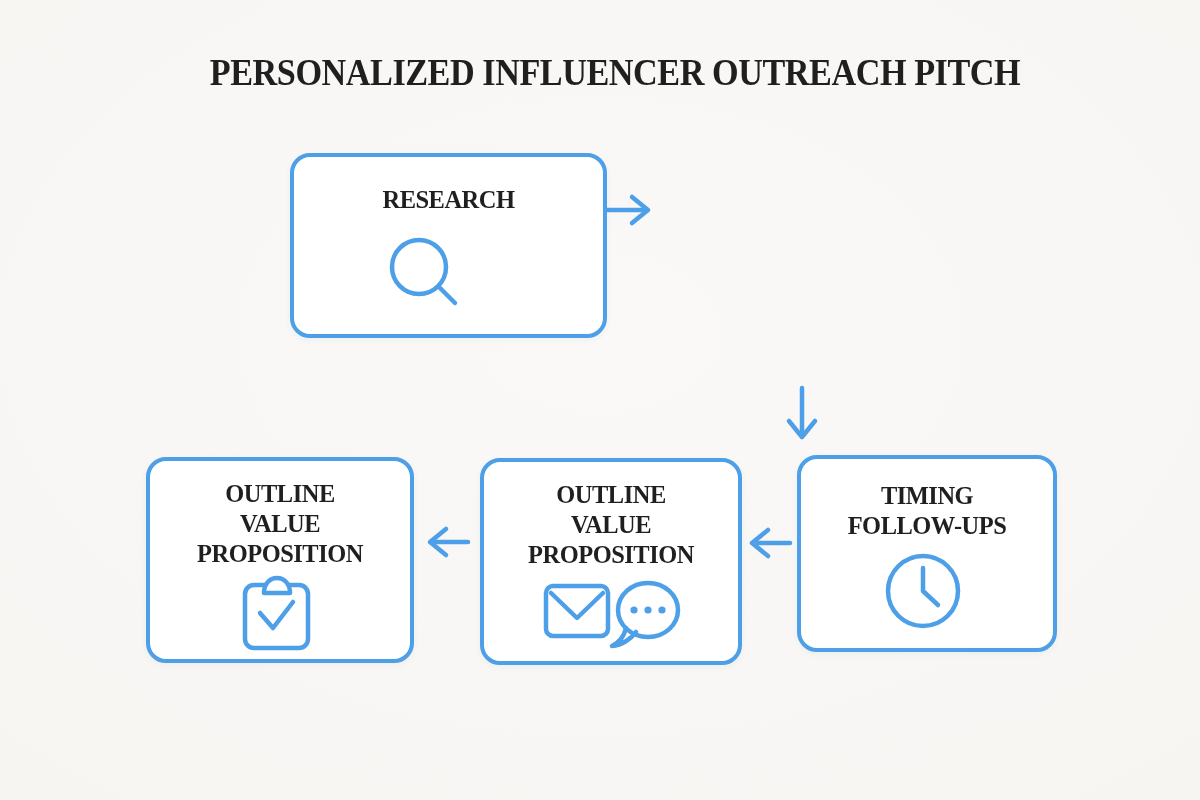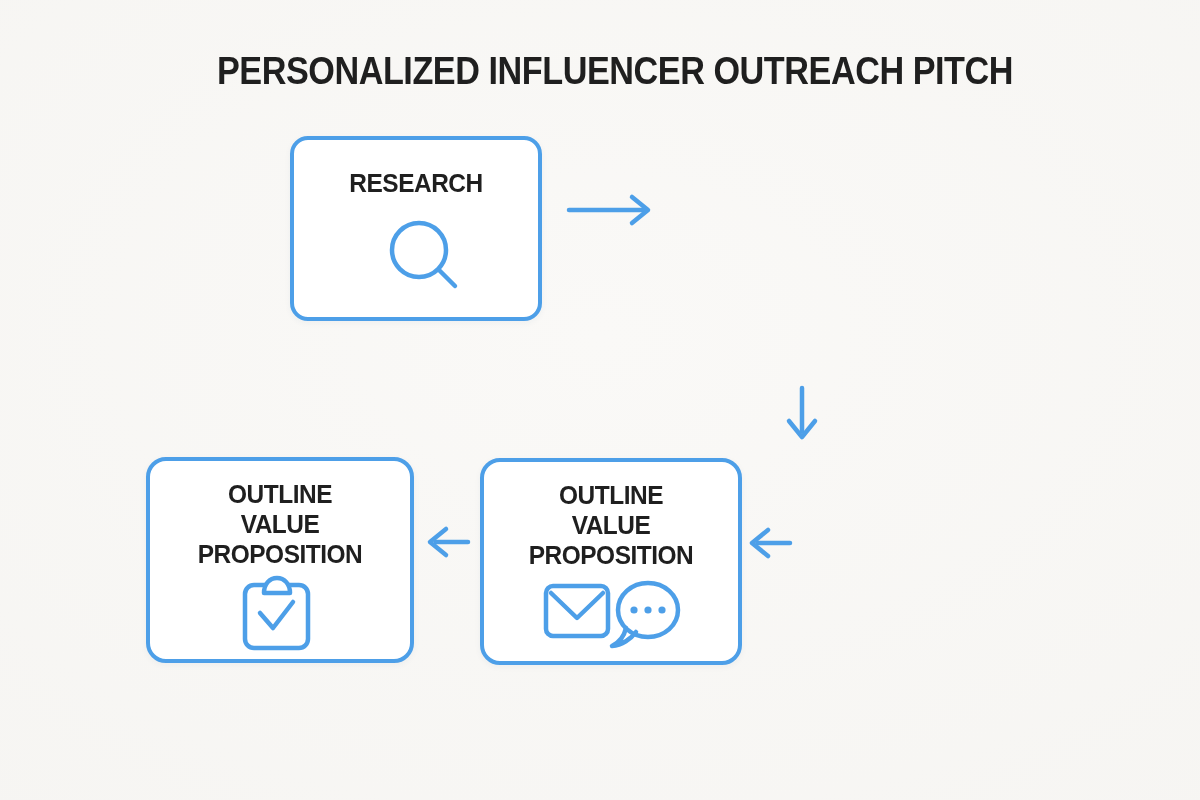--- a/index.html
+++ b/index.html
@@ -12,7 +12,7 @@
     position:relative;
     width:1200px;height:800px;
     background:radial-gradient(120% 120% at 50% 42%, #faf9f7 0%, #f4f3f0 100%);
-    font-family:Liberation Sans, sans-serif;
+    font-family:Liberation Serif, serif;
     overflow:hidden;
   }
   .title{

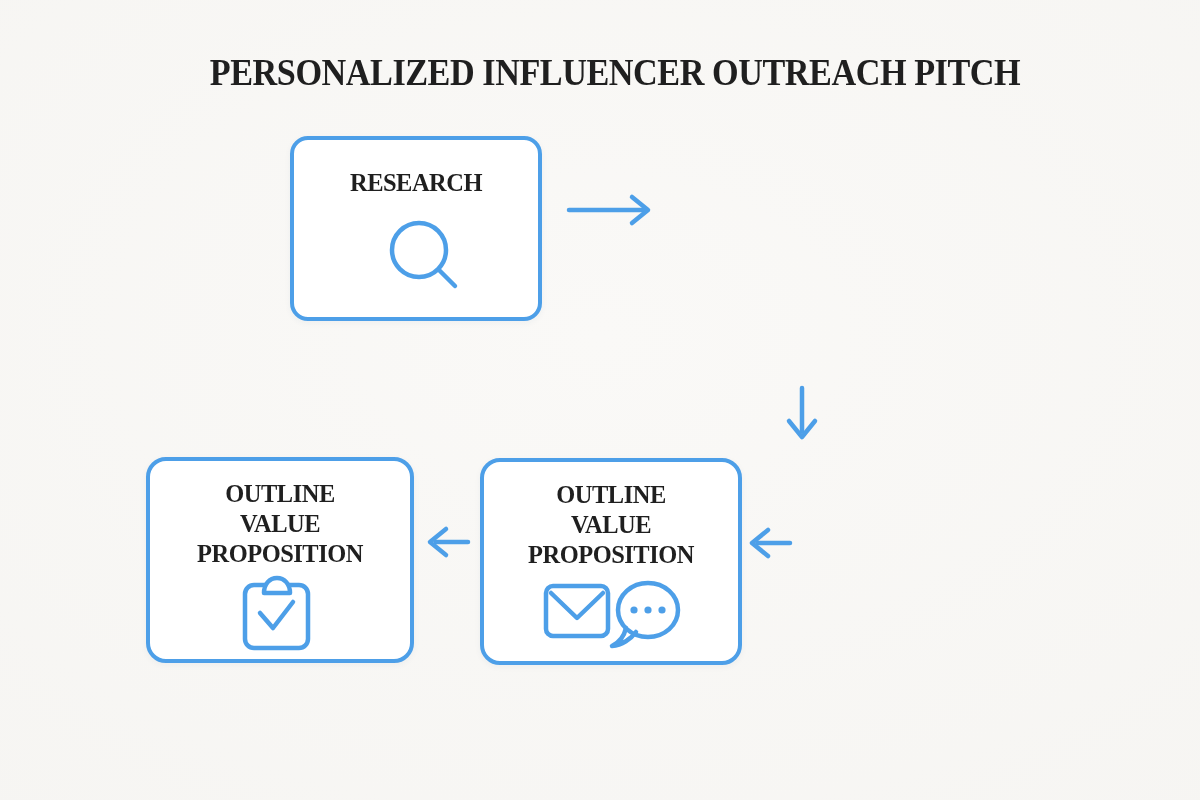--- a/index.html
+++ b/index.html
@@ -64,7 +64,7 @@
   .icon .fill-white{fill:#ffffff;}
   .icon .fill-accent{fill:var(--accent);stroke:none;}
 
-  .node-1{left:290px;top:136px;width:252px;height:185px;border-radius:18px;}
+  .node-1{left:290px;top:153px;width:317px;height:185px;}
   .node-2{left:668px;top:155px;width:270px;height:221px;}
   .node-3{left:797px;top:455px;width:260px;height:197px;}
   .node-4{left:480px;top:458px;width:262px;height:207px;}

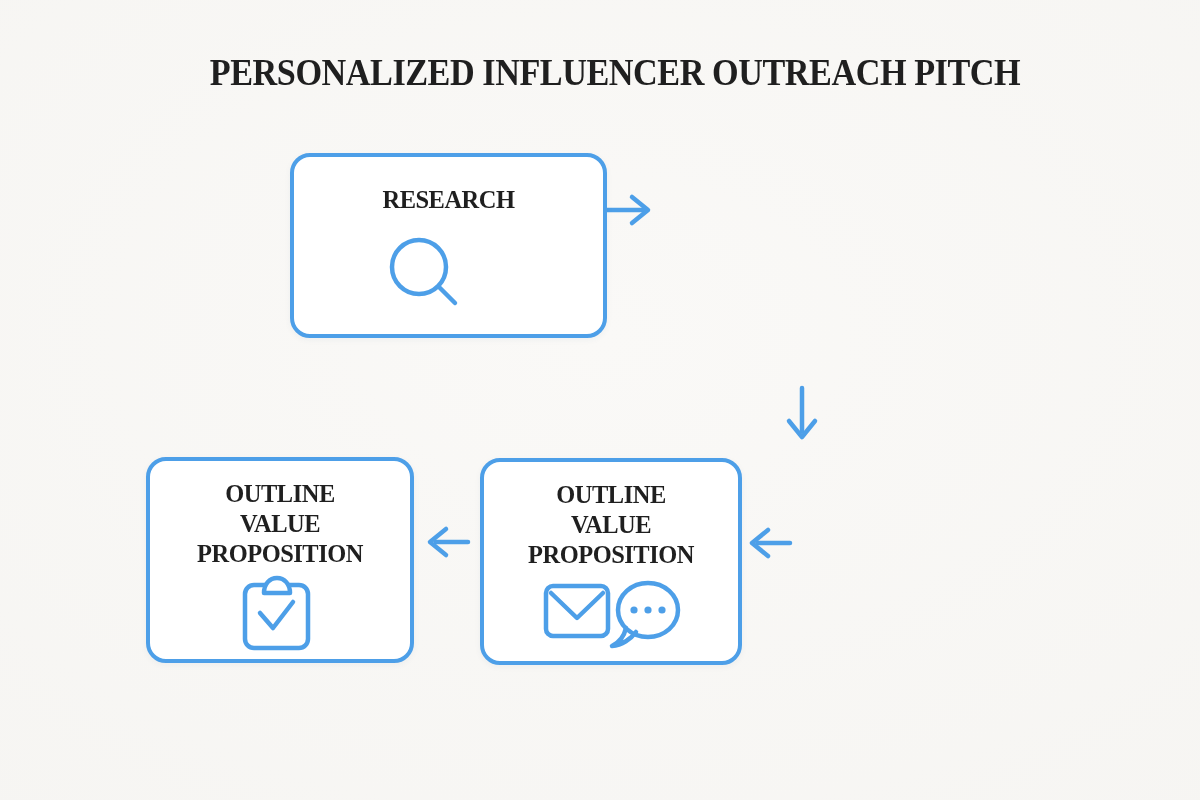--- a/index.html
+++ b/index.html
@@ -117,6 +117,14 @@
   </div>
 
 
+  <div class="node node-3">
+    <div class="node-label">TIMING
+FOLLOW-UPS</div>
+    <svg class="icon icon-clock" width="80" height="80" viewBox="0 0 80 80">
+      <circle cx="40" cy="40" r="35"></circle>
+      <polyline points="40,17 40,40 55,54"></polyline>
+    </svg>
+  </div>
 
   <div class="node node-4">
     <div class="node-label">OUTLINE

